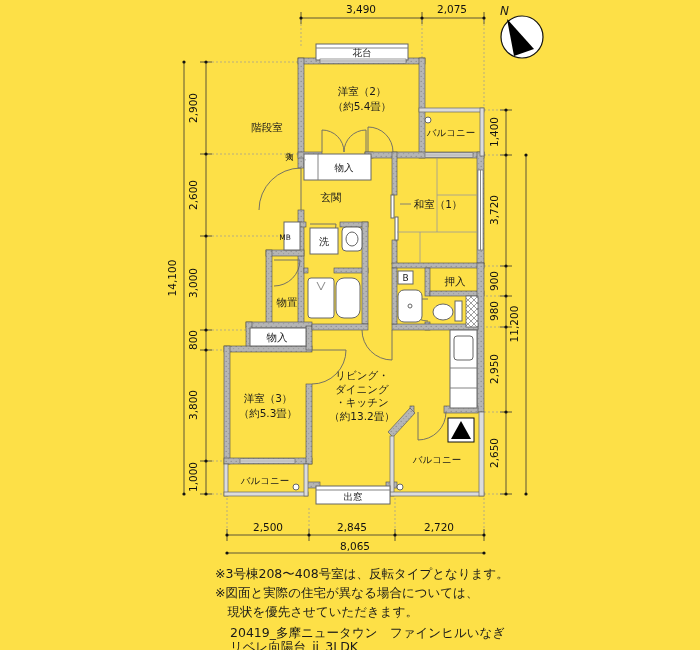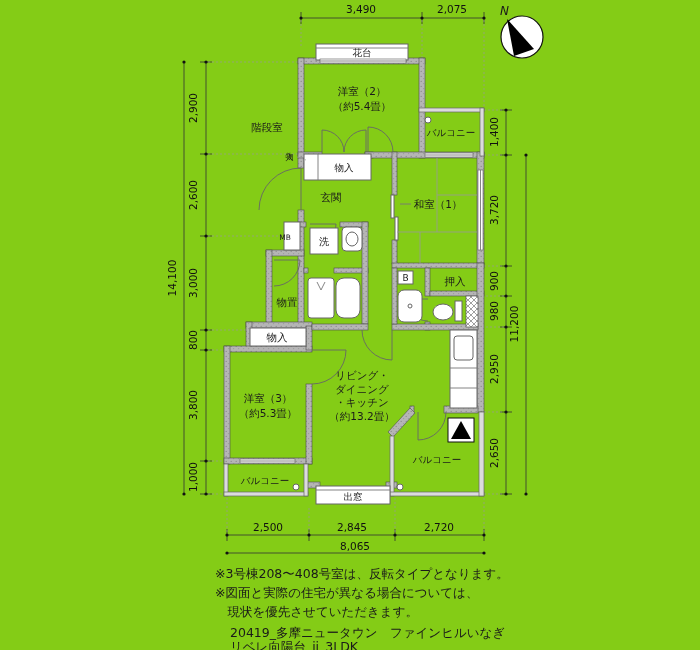--- a/index.html
+++ b/index.html
@@ -3,7 +3,7 @@
 <meta charset="utf-8">
 <style>
   html,body{margin:0;padding:0;background:#fff;}
-  .canvas{position:relative;width:700px;height:650px;background:#84cc16;overflow:hidden;
+  .canvas{position:relative;width:700px;height:650px;background:#fde047;overflow:hidden;
           font-family:"DejaVu Sans",sans-serif;}
   svg text{font-family:"DejaVu Sans",sans-serif;fill:#1a1a1a;}
   .wall{fill:url(#wallpat);stroke:#4d4d4d;stroke-width:0.6;}

